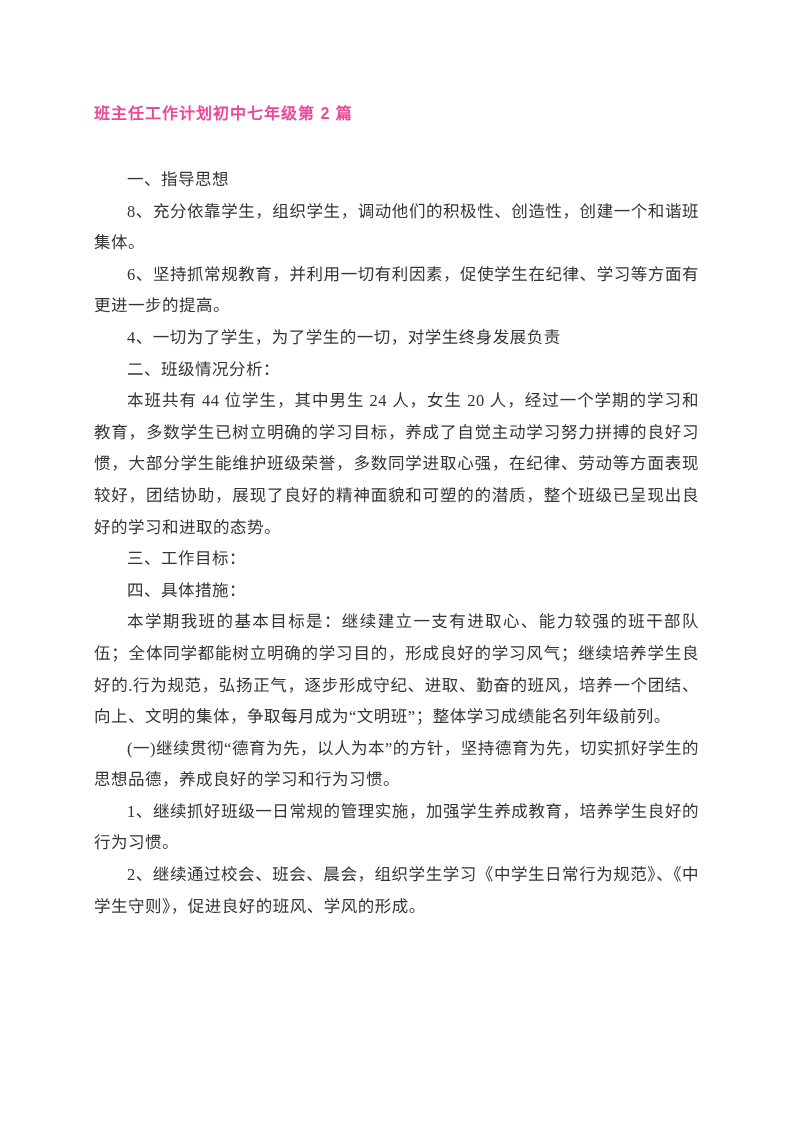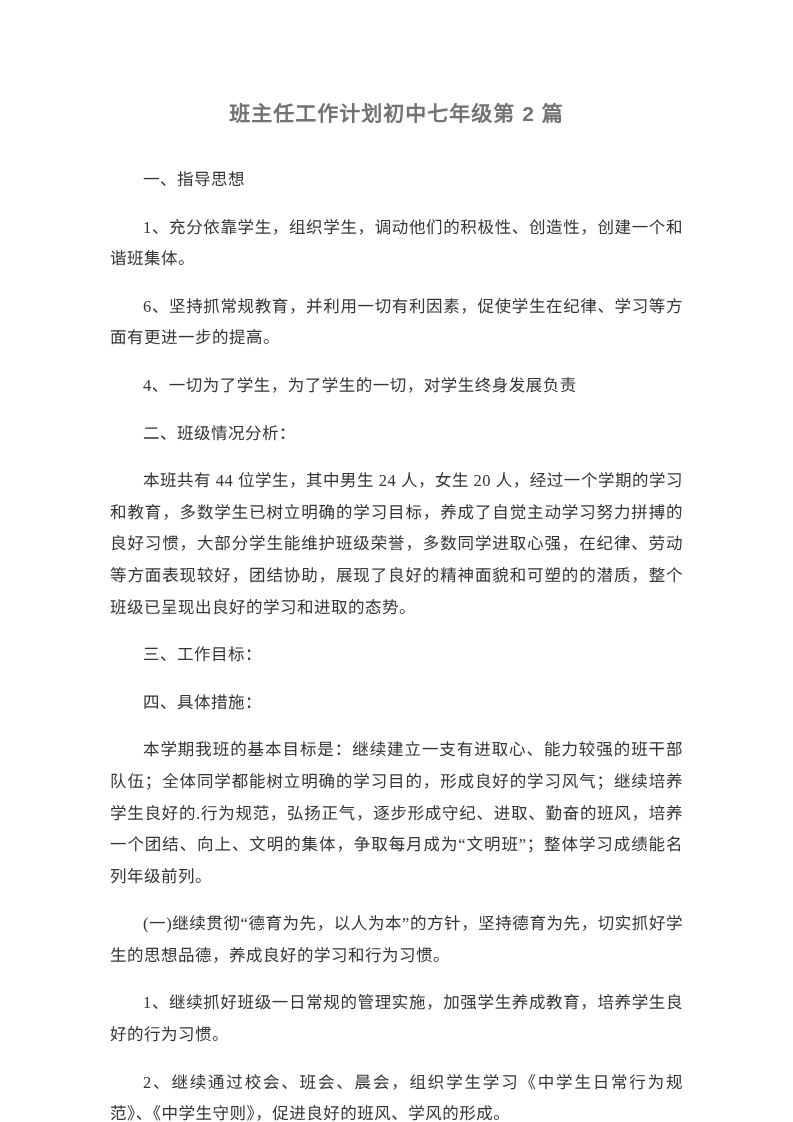--- a/index.html
+++ b/index.html
@@ -19,12 +19,11 @@
   }
   .doc-title {
     margin: 0 0 37px 0;
-    text-align: center;
     font-family: "Liberation Sans", "DejaVu Sans", sans-serif;
     font-weight: bold;
-    font-size: 21px;
+    font-size: 16px;
     line-height: 26px;
-    color: #737373;
+    color: #ec4899;
     letter-spacing: 1px;
   }
   .doc-body p {

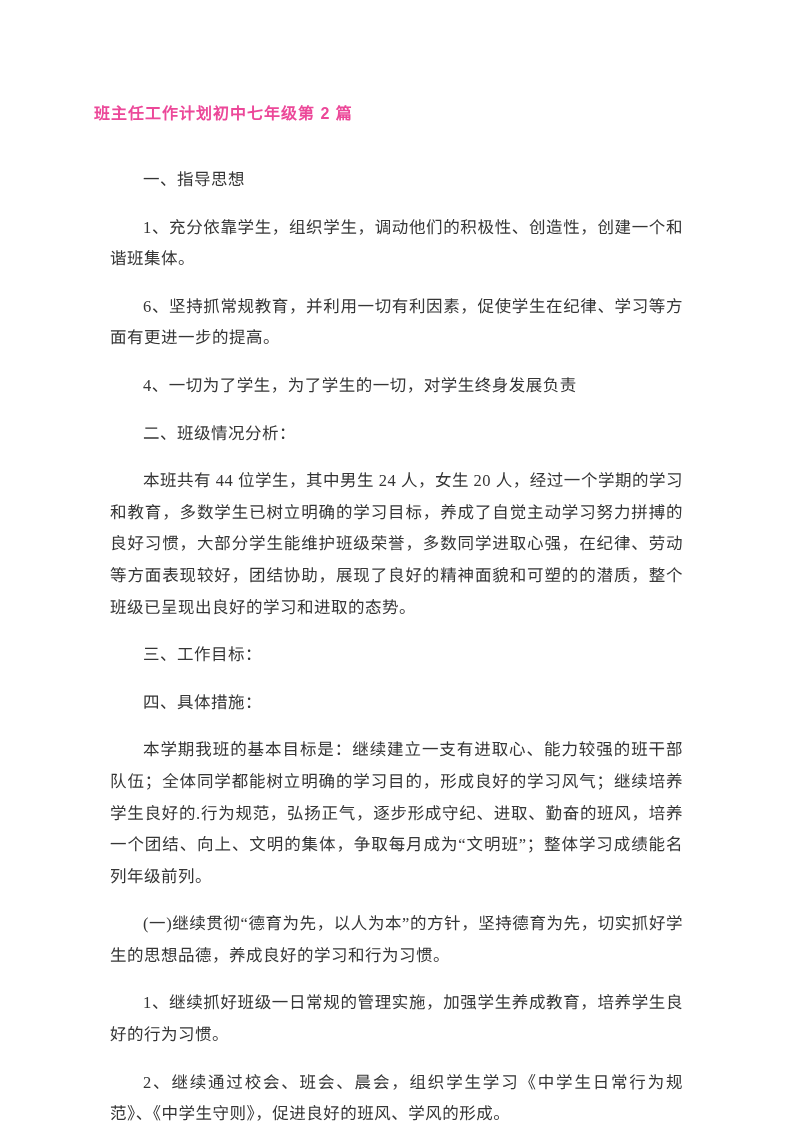--- a/index.html
+++ b/index.html
@@ -27,7 +27,7 @@
     letter-spacing: 1px;
   }
   .doc-body p {
-    margin: 16px;
+    margin: 0;
     text-indent: 2em;
     font-family: "Liberation Serif", "DejaVu Serif", serif;
     font-size: 16.5px;

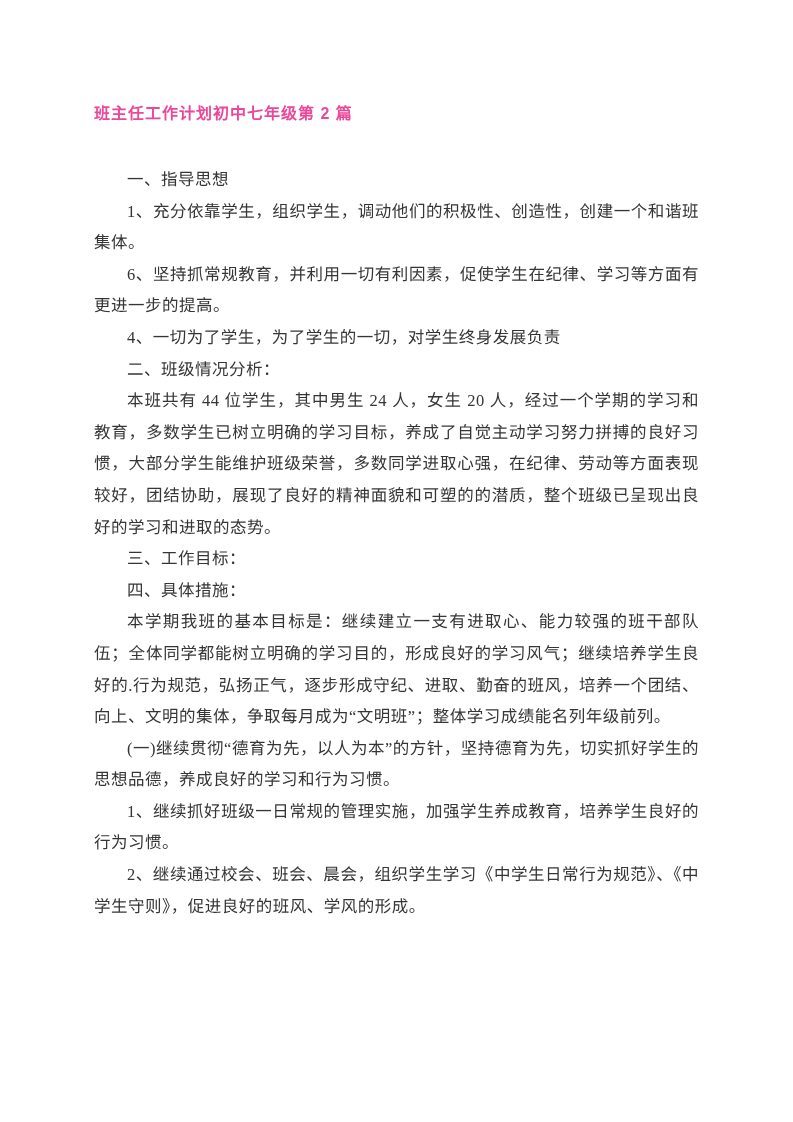--- a/index.html
+++ b/index.html
@@ -45,7 +45,7 @@
 
   <div class="doc-body">
     <p>一、指导思想</p>
-    <p>1、充分依靠学生，组织学生，调动他们的积极性、创造性，创建一个和谐班集体。</p>
+    <p>8、充分依靠学生，组织学生，调动他们的积极性、创造性，创建一个和谐班集体。</p>
     <p>6、坚持抓常规教育，并利用一切有利因素，促使学生在纪律、学习等方面有更进一步的提高。</p>
     <p>4、一切为了学生，为了学生的一切，对学生终身发展负责</p>
     <p>二、班级情况分析：</p>

